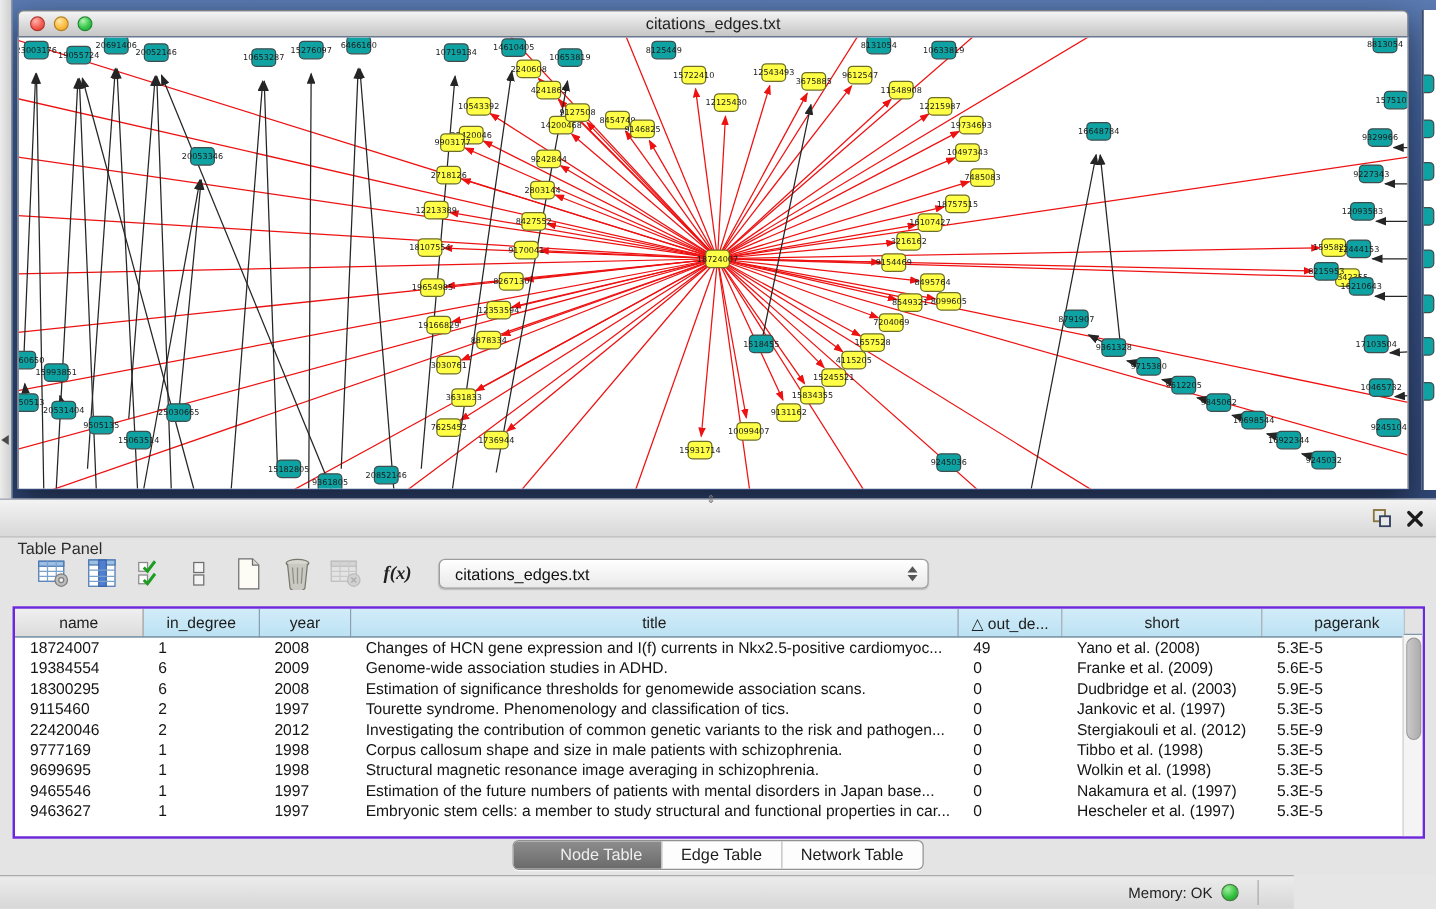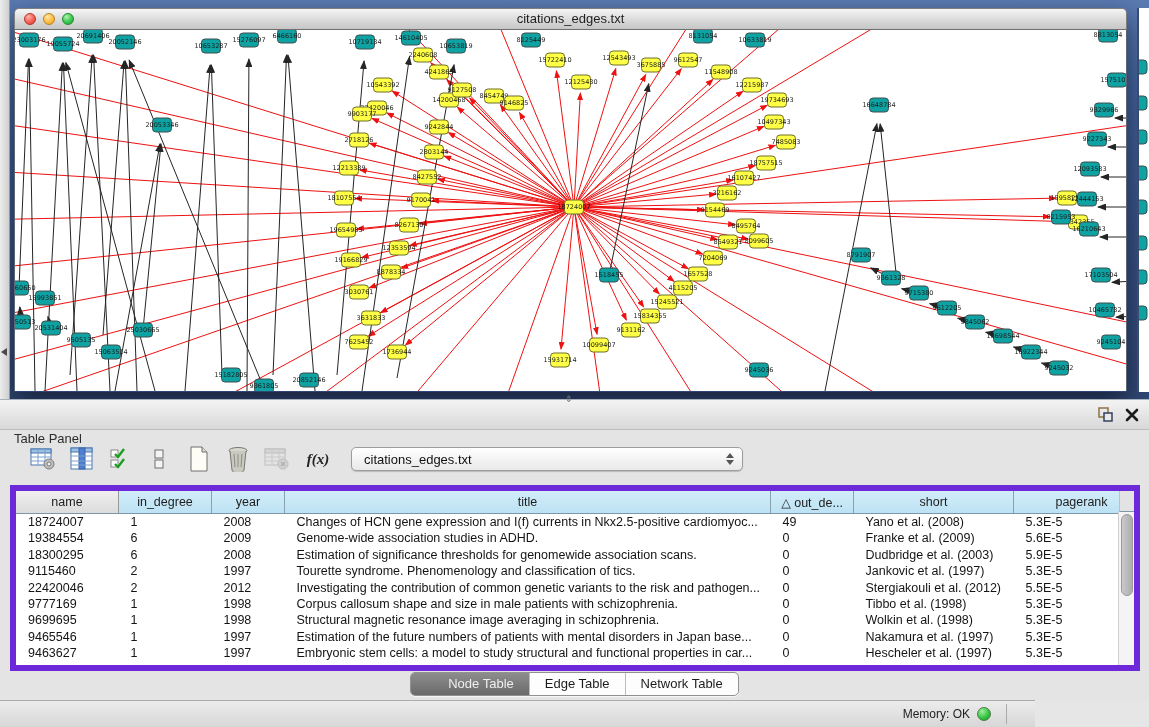--- a/index.html
+++ b/index.html
@@ -62,7 +62,7 @@
   .sel-arrows .dn{border-top:5px solid #555;}
 
   .table-area{position:absolute;left:10px;top:86px;width:1130px;height:186px;background:#fff;
-    border:6px solid #6d28d9;box-sizing:border-box;overflow:hidden;}
+    border:2px solid #6d28d9;box-sizing:border-box;overflow:hidden;}
   table.grid{border-collapse:collapse;table-layout:fixed;width:1113px;}
   table.grid th{height:20px;font-size:12.5px;font-weight:normal;color:#1d1d1d;text-align:center;
     background:linear-gradient(#d2ecf9,#bce2f3);border-right:1px solid #87a0b2;border-bottom:1px solid #7d96a8;

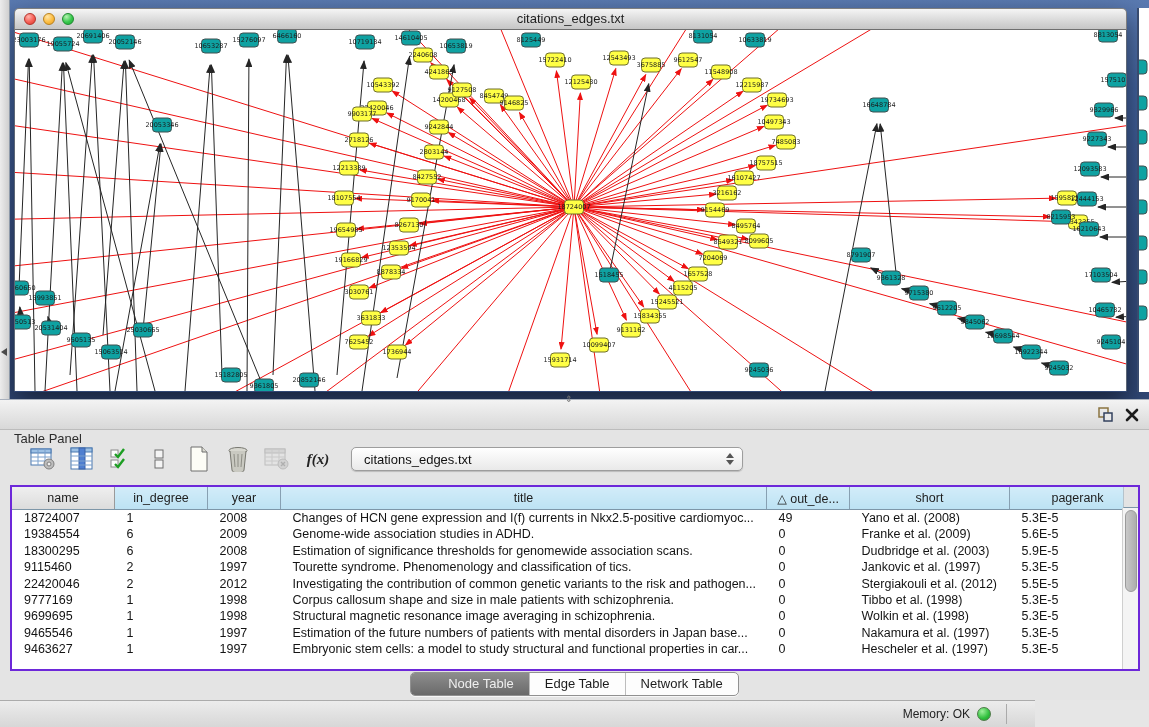--- a/index.html
+++ b/index.html
@@ -785,7 +785,7 @@
             <td>Investigating the contribution of common genetic variants to the risk and pathogen...</td>
             <td>0</td>
             <td>Stergiakouli et al. (2012)</td>
-            <td>5.5E-5</td>
+            <td>5.5E-9</td>
           </tr>
           <tr>
             <td>9777169</td>

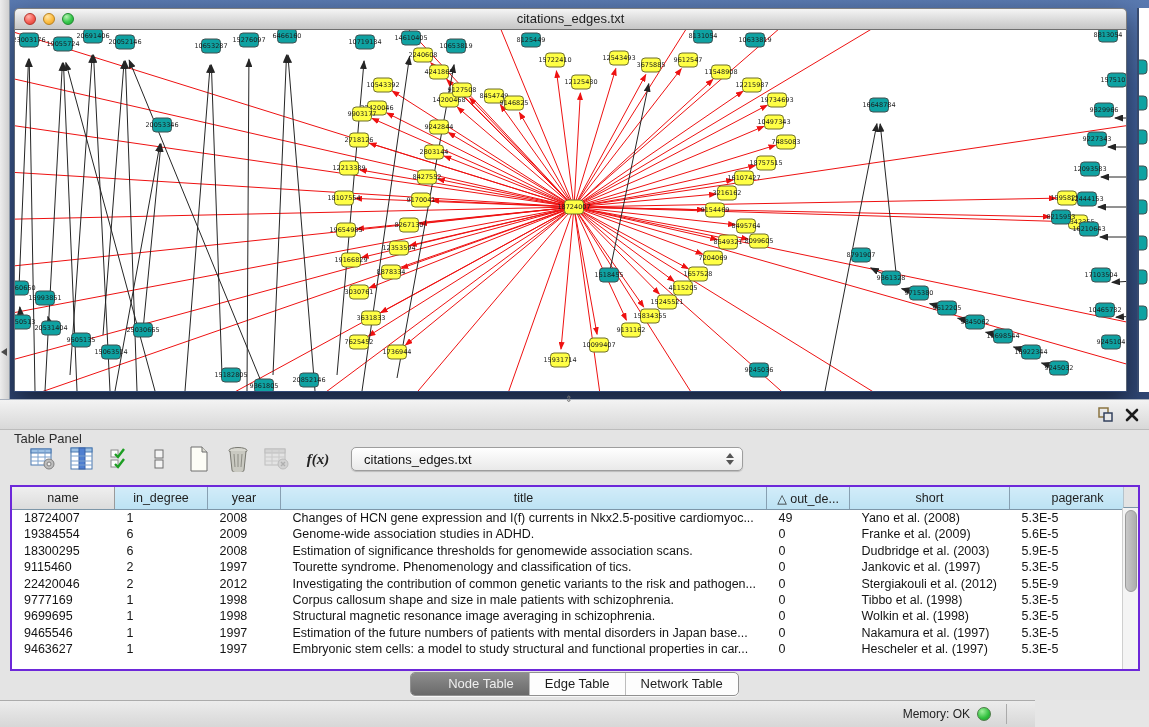--- a/index.html
+++ b/index.html
@@ -818,7 +818,7 @@
             <td>9463627</td>
             <td>1</td>
             <td>1997</td>
-            <td>Embryonic stem cells: a model to study structural and functional properties in car...</td>
+            <td>Embryonic stem cells: a member to study structural and functional properties in car...</td>
             <td>0</td>
             <td>Hescheler et al. (1997)</td>
             <td>5.3E-5</td>

